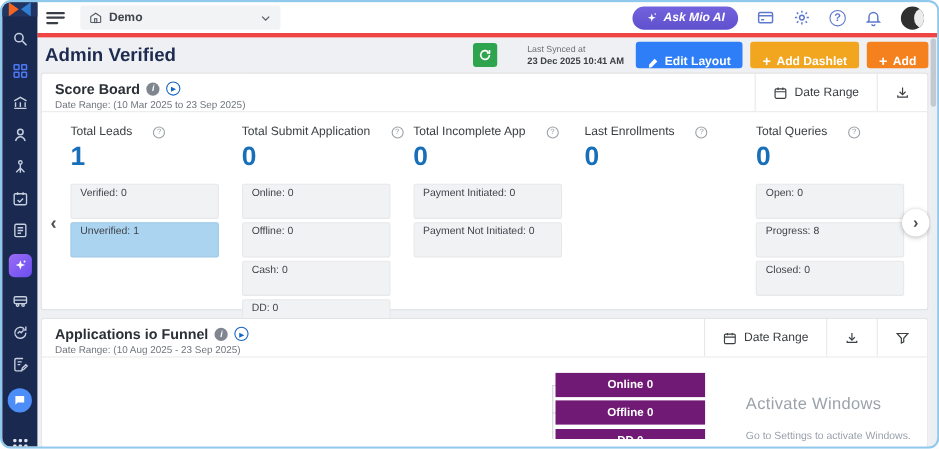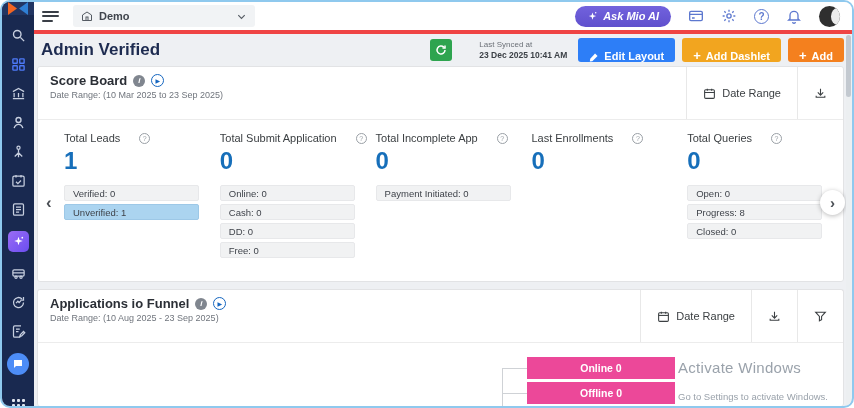--- a/index.html
+++ b/index.html
@@ -71,7 +71,7 @@
   .card { position:absolute; left:35px; right:8px; background:#fff; border:1px solid #e2e3e5; border-radius:3px; }
   .card-scoreboard { top:64px; height:216px; }
   .card-funnel { top:287px; bottom:0; border-bottom:none; }
-  .card-hd { position:relative; height:53px; border-bottom:1px solid #ececec; padding:6px 12px 0; }
+  .card-hd { position:relative; height:35px; border-bottom:1px solid #ececec; padding:6px 12px 0; }
   .card-title-row { display:flex; align-items:center; gap:6px; }
   .card-title { font-size:13px; font-weight:bold; color:#2b2f36; }
   .info-icon { width:12px; height:12px; border-radius:50%; background:#80868f; color:#fff; font-size:8px;

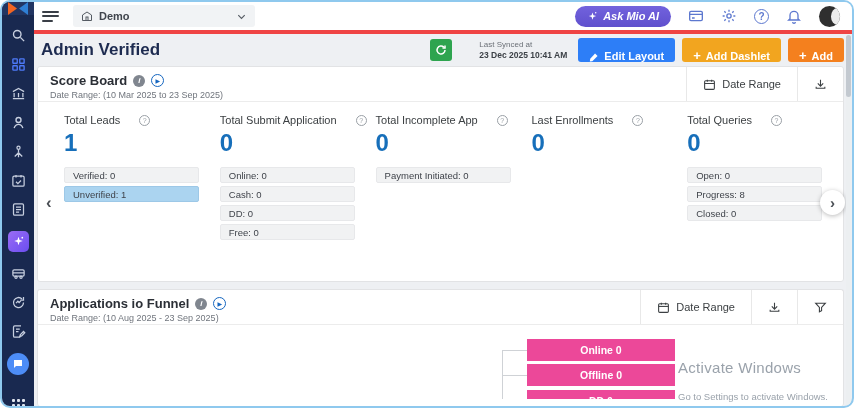--- a/index.html
+++ b/index.html
@@ -91,7 +91,7 @@
   .q-icon { width:11px; height:11px; border:1px solid #9aa0a6; border-radius:50%; color:#9aa0a6; font-size:7px;
             display:inline-flex; align-items:center; justify-content:center; flex:none; }
   .metric-value { font-size:24px; font-weight:bold; color:#176fba; margin:3px 0 10px; }
-  .pill { width:135px; height:16px; line-height:15px; background:#f1f2f3; border:1px solid #e7e8ea; border-radius:2px;
+  .pill { width:135px; height:32px; line-height:15px; background:#f1f2f3; border:1px solid #e7e8ea; border-radius:2px;
           font-size:9.5px; color:#3f434a; padding:0 8px; margin-bottom:3px; overflow:hidden; white-space:nowrap; }
   .pill.highlight { background:#abd4f0; border-color:#9dc8e7; }
 

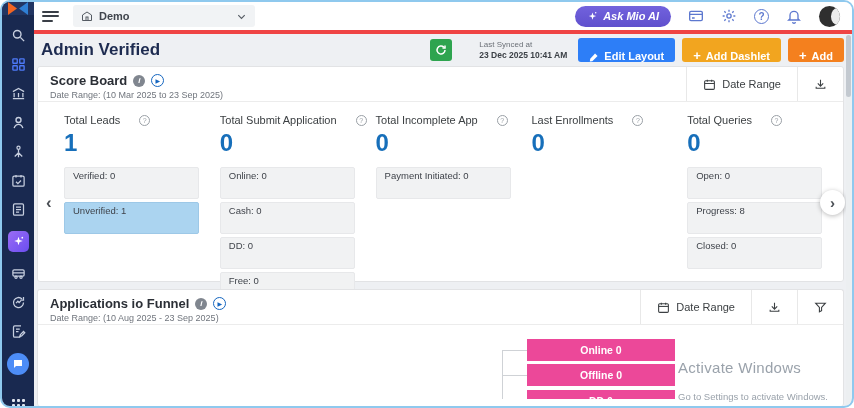--- a/index.html
+++ b/index.html
@@ -352,6 +352,7 @@
           </div>
         <div class="metric-value">0</div>
         <div class="pill">Online: 0</div>
+        <div class="pill">Offline: 0</div>
         <div class="pill">Cash: 0</div>
         <div class="pill">DD: 0</div>
         <div class="pill">Free: 0</div>

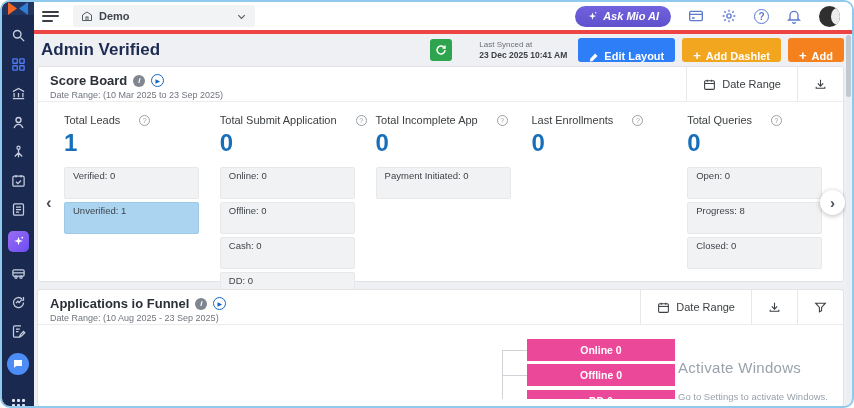--- a/index.html
+++ b/index.html
@@ -364,6 +364,7 @@
           </div>
         <div class="metric-value">0</div>
         <div class="pill">Payment Initiated: 0</div>
+        <div class="pill">Payment Not Initiated: 0</div>
       </div>
       <div class="metric">
         <div class="metric-label">

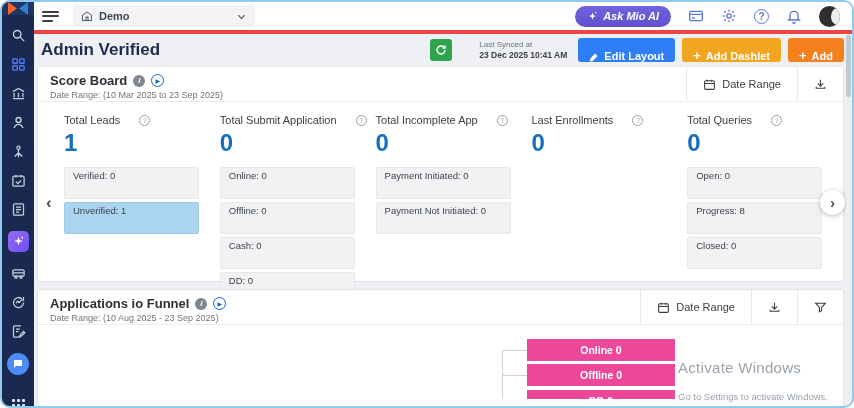--- a/index.html
+++ b/index.html
@@ -103,7 +103,7 @@
 
   
   .funnel-body { position:relative; height:calc(100% - 42px); overflow:hidden; }
-  .fbar { position:absolute; left:489px; width:148px; height:22px; background:#ec4899; color:#fff;
+  .fbar { position:absolute; left:467px; width:136px; height:22px; background:#701a75; color:#fff;
           font-size:10.5px; font-weight:bold; display:flex; align-items:center; justify-content:center; cursor:pointer; }
   .fbar.b0 { top:14px; } .fbar.b1 { top:39px; } .fbar.b2 { top:65px; }
   .fline { position:absolute; background:#cfd2d6; }

